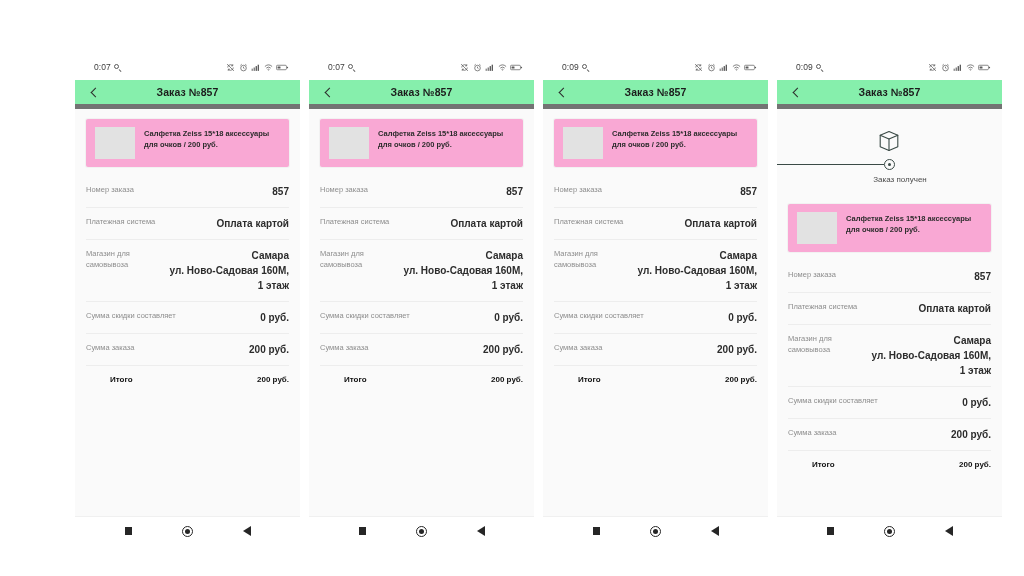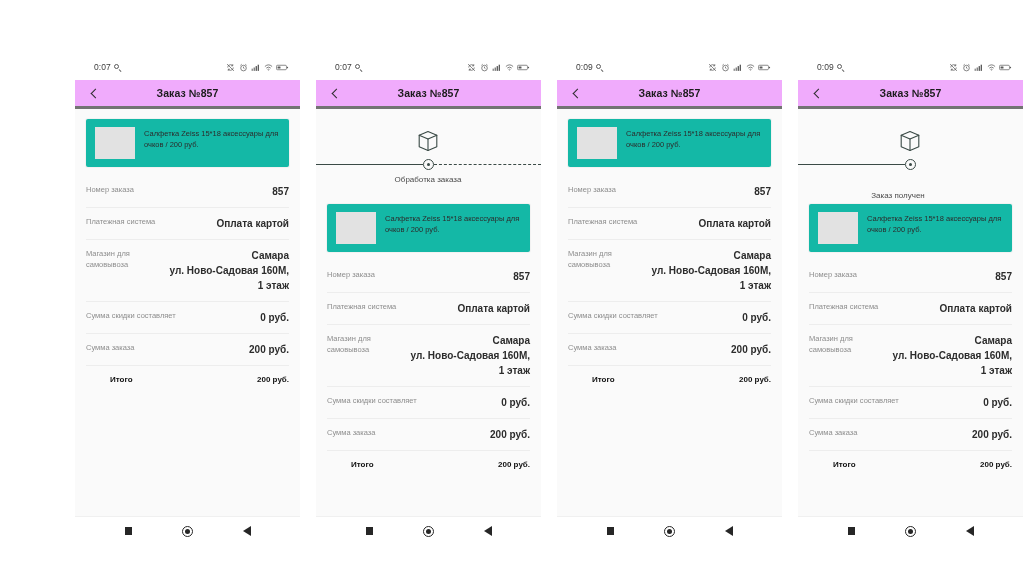--- a/index.html
+++ b/index.html
@@ -24,7 +24,7 @@
     left: 75px;
     top: 55px;
     display: flex;
-    gap: 16px;
+    gap: 9px;
   }
 
   .phone {

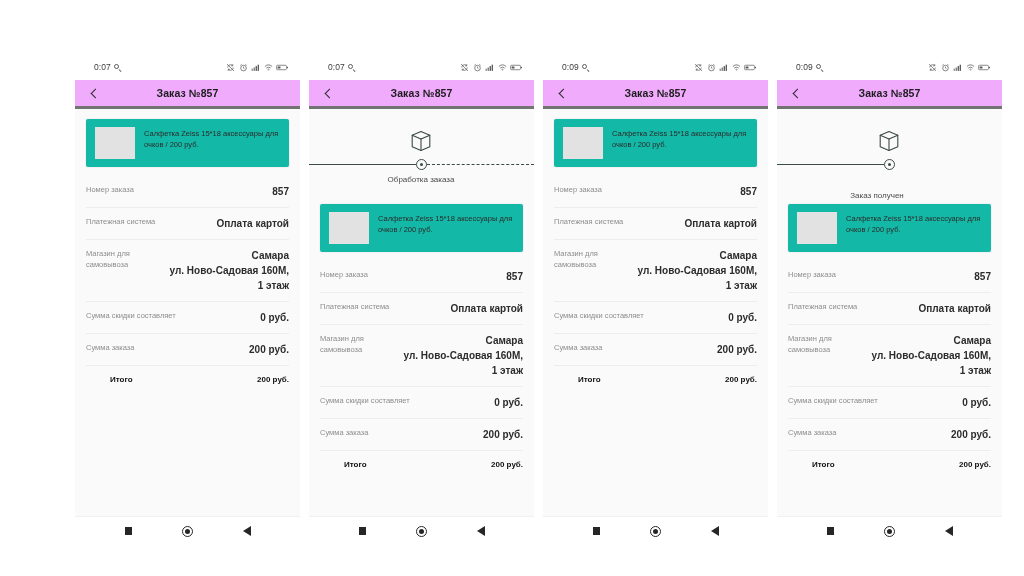--- a/index.html
+++ b/index.html
@@ -91,11 +91,11 @@
   
   .appbar {
     height: 29px;
-    background: #f0abfc;
+    background: #86efac;
     display: flex;
     align-items: center;
     position: relative;
-    border-bottom: 3px solid #737373;
+    border-bottom: 5px solid #737373;
     box-sizing: border-box;
   }
   .back-btn {

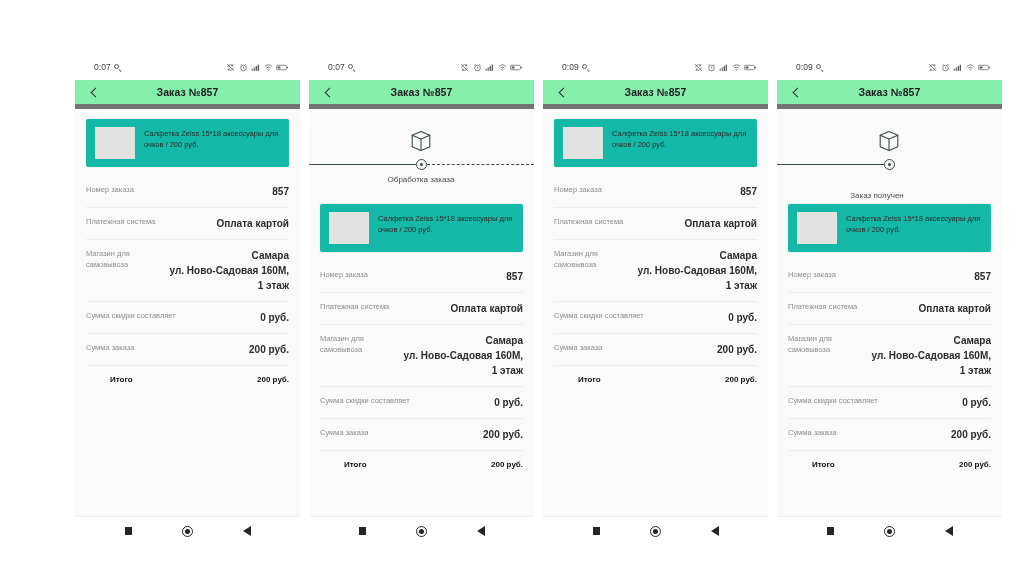--- a/index.html
+++ b/index.html
@@ -184,13 +184,14 @@
   
   .prod-card {
     margin: 10px 11px 0 11px;
-    background: #14b8a6;
+    background: #f9a8d4;
     border-radius: 2px;
     padding: 8px 9px;
     display: flex;
     gap: 9px;
     box-shadow: 0 0 0 1px #f2f2f2;
     box-sizing: border-box;
+    font-weight: bold;
   }
   .prod-thumb {
     width: 40px;

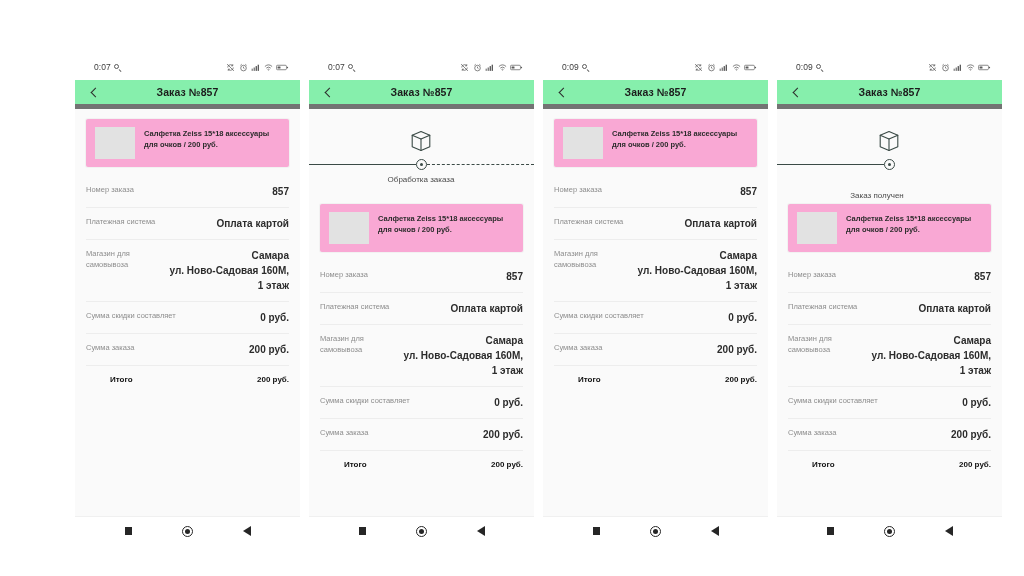--- a/index.html
+++ b/index.html
@@ -449,17 +449,6 @@
           <div class="appbar-title">Заказ №857</div>
         </div>
         <div class="content">
-          <div class="timeline">
-            <div class="tl-line solid" style="left: 0px; width: 107px;"></div>
-            <div class="tl-line dashed" style="left: 118px; width: 107px;"></div>
-            <div class="tl-box" style="left: 100px;"><svg width="24" height="24" viewBox="0 0 24 24" fill="none" stroke="#3a4a46" stroke-width="1.1" stroke-linejoin="round" stroke-linecap="round">
-                <path d="M12 2.6 3.2 6.3v11.4L12 21.4l8.8-3.7V6.3z"></path>
-                <path d="M3.2 6.3 12 10l8.8-3.7"></path>
-                <path d="M12 10v11.4"></path>
-              </svg></div>
-            <div class="tl-node" style="left: 106.5px;"></div>
-            <div class="tl-label" style="left: 112px;">Обработка заказа</div>
-          </div>
           <div class="prod-card">
             <div class="prod-thumb"></div>
             <div class="prod-title">Салфетка  Zeiss 15*18 аксессуары для очков / 200 руб.</div>

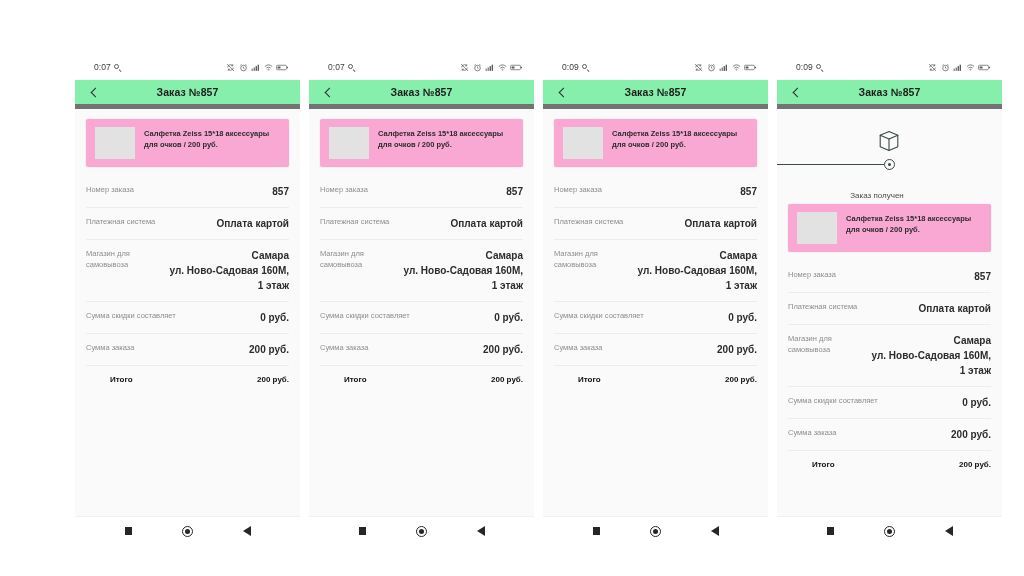--- a/index.html
+++ b/index.html
@@ -657,7 +657,7 @@
                 <path d="M12 10v11.4"></path>
               </svg></div>
             <div class="tl-node" style="left: 106.5px;"></div>
-            <div class="tl-label" style="left: 100px; margin-top: 16px;">Заказ получен</div>
+            <div class="tl-label" style="left: 123px;">Заказ получен</div>
           </div>
           <div class="prod-card">
             <div class="prod-thumb"></div>

